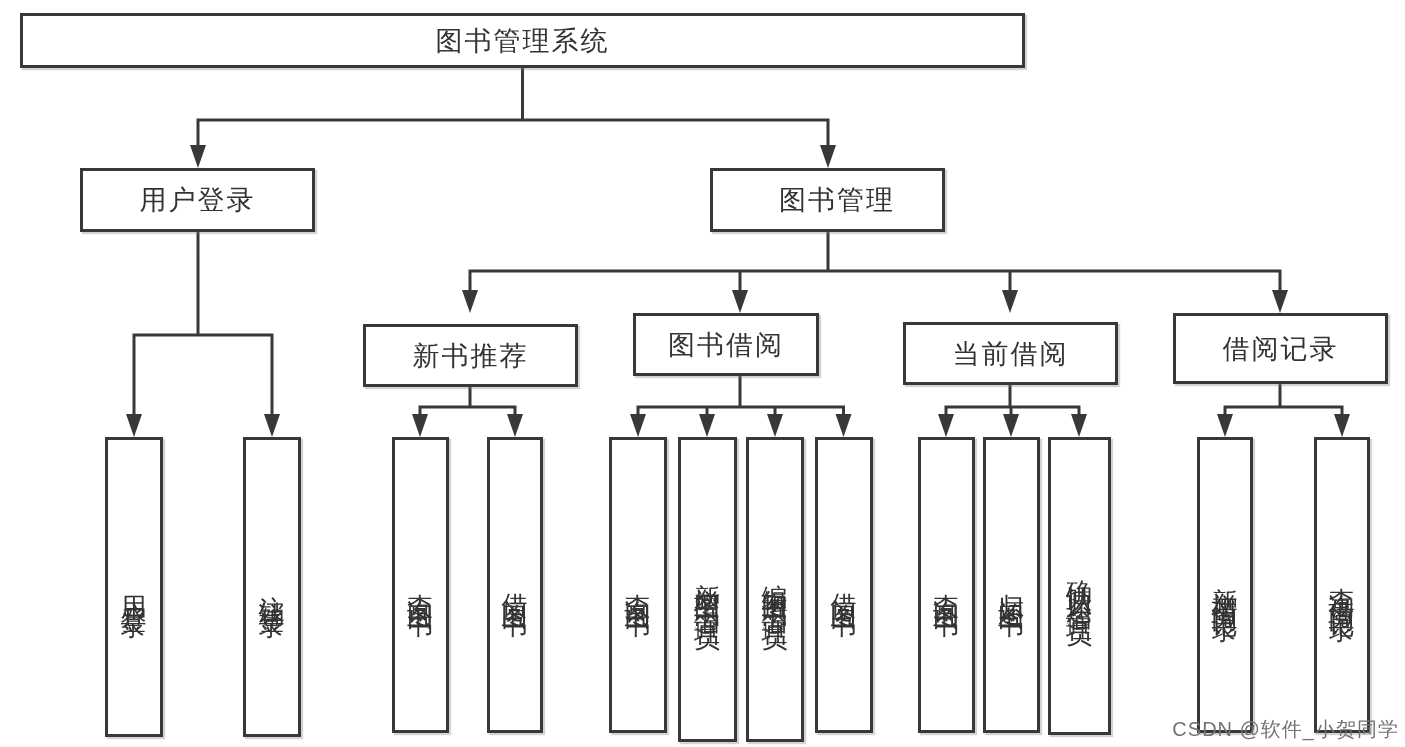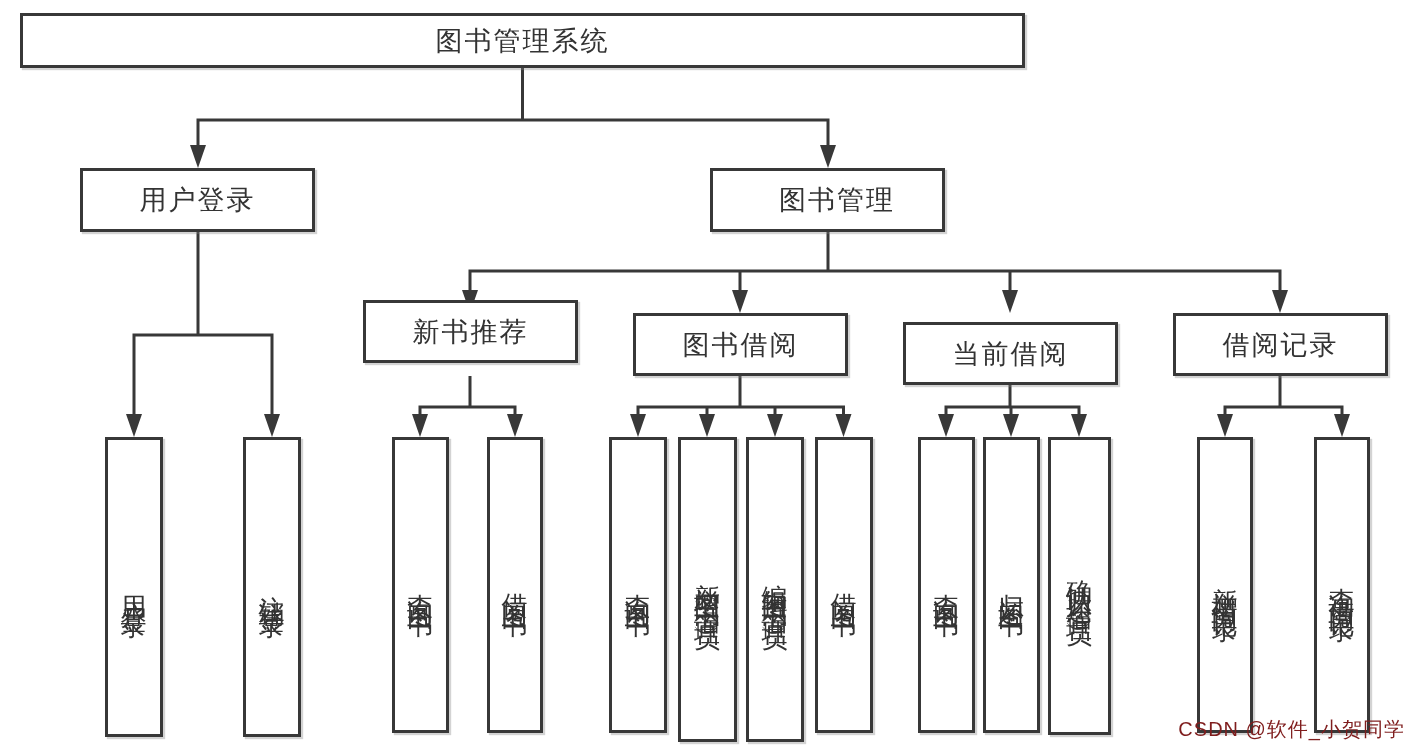--- a/index.html
+++ b/index.html
@@ -125,7 +125,7 @@
     <span class="hl">图书管理</span>
   </div>
 
-  <div class="box" style="left:363px; top:300px; width:215px; height:63px;">
+  <div class="box" style="left:363px; top:324px; width:215px; height:63px;">
     <span class="hl">新书推荐</span>
   </div>
   <div class="box" style="left:633px; top:313px; width:215px; height:63px;">

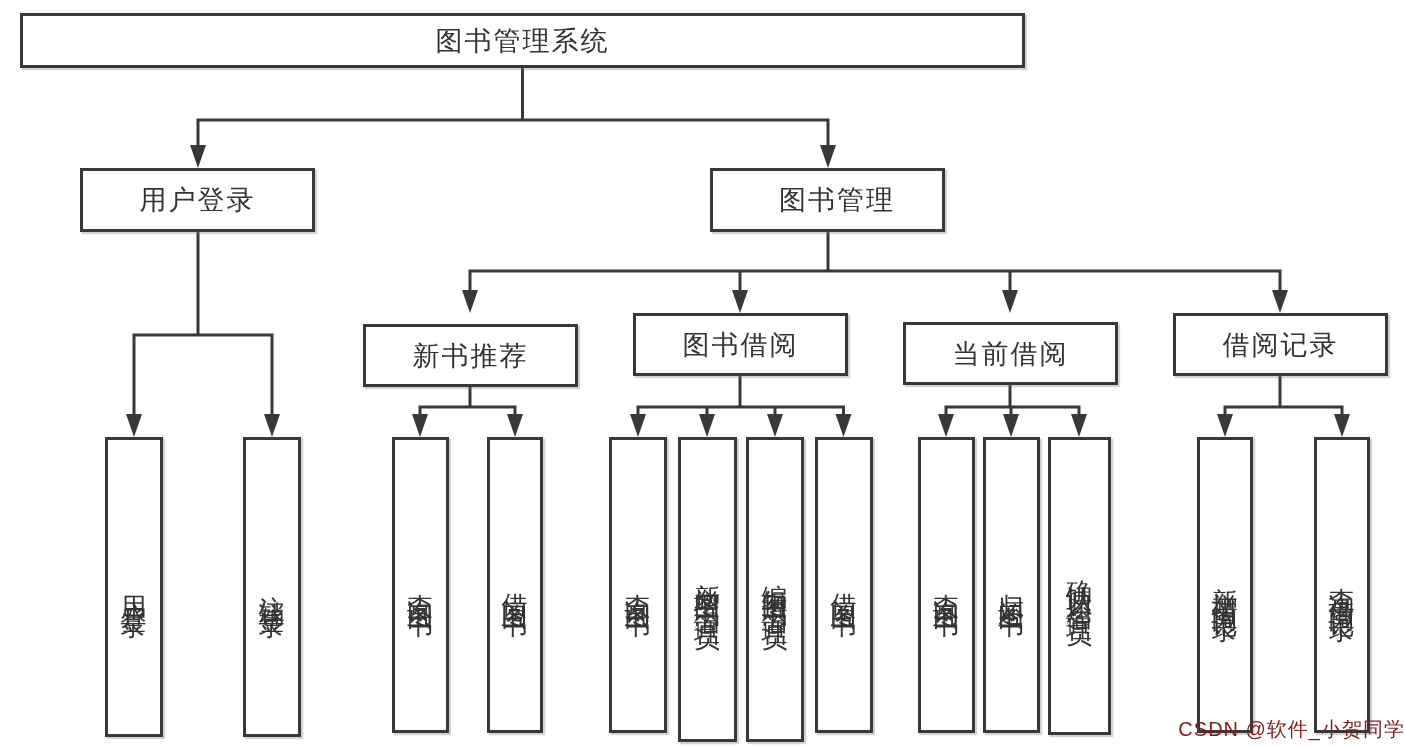--- a/index.html
+++ b/index.html
@@ -128,7 +128,7 @@
   <div class="box" style="left:363px; top:324px; width:215px; height:63px;">
     <span class="hl">新书推荐</span>
   </div>
-  <div class="box" style="left:633px; top:313px; width:215px; height:63px;">
+  <div class="box" style="left:633px; top:313px; width:186px; height:63px;">
     <span class="hl">图书借阅</span>
   </div>
   <div class="box" style="left:903px; top:322px; width:215px; height:63px;">

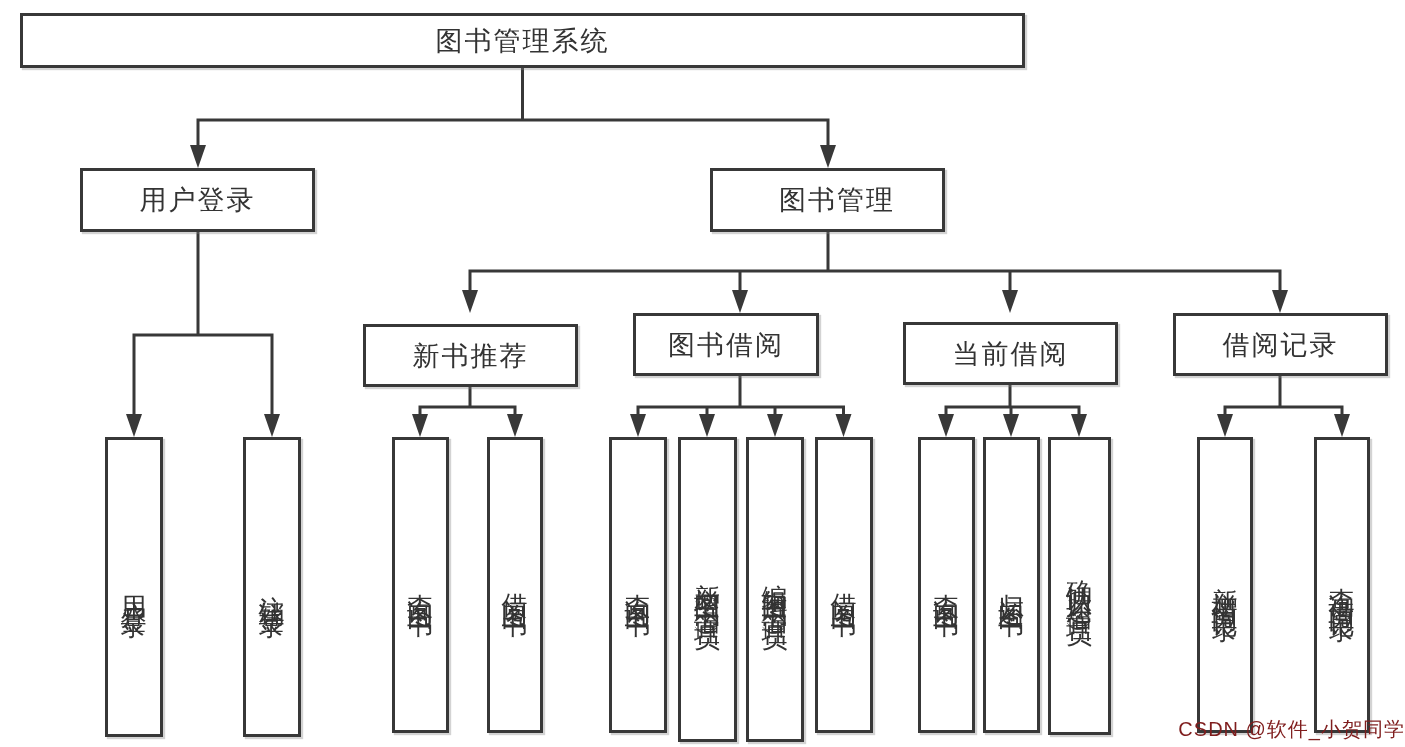--- a/index.html
+++ b/index.html
@@ -134,7 +134,7 @@
   <div class="box" style="left:903px; top:322px; width:215px; height:63px;">
     <span class="hl">当前借阅</span>
   </div>
-  <div class="box" style="left:1173px; top:313px; width:215px; height:63px;">
+  <div class="box" style="left:1173px; top:313px; width:215px; height:71px;">
     <span class="hl">借阅记录</span>
   </div>
 

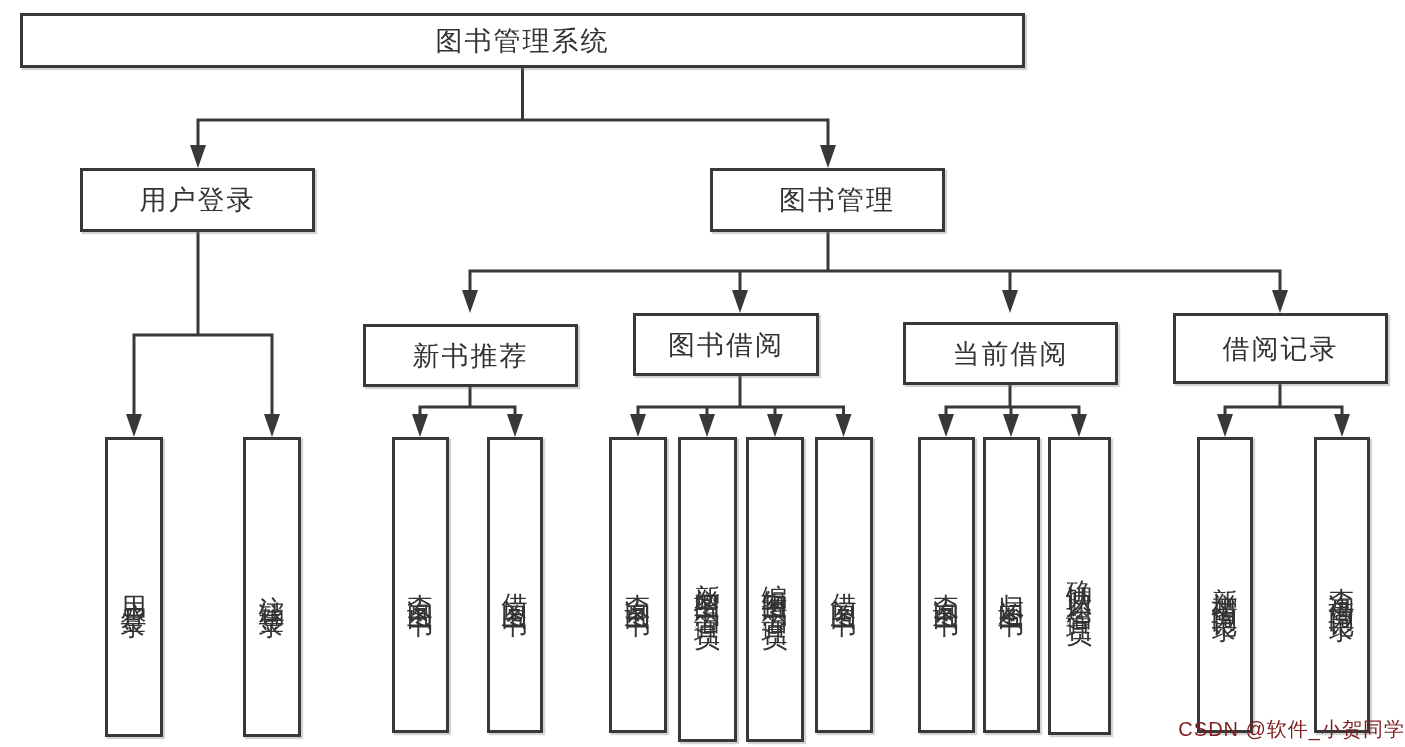--- a/index.html
+++ b/index.html
@@ -43,10 +43,10 @@
   }
   .watermark {
     position: absolute;
-    right: 0;
+    right: 6px;
     bottom: 4px;
     font-size: 20px;
-    color: #7f1d1d;
+    color: #737373;
     letter-spacing: 1px;
     white-space: nowrap;
   }

